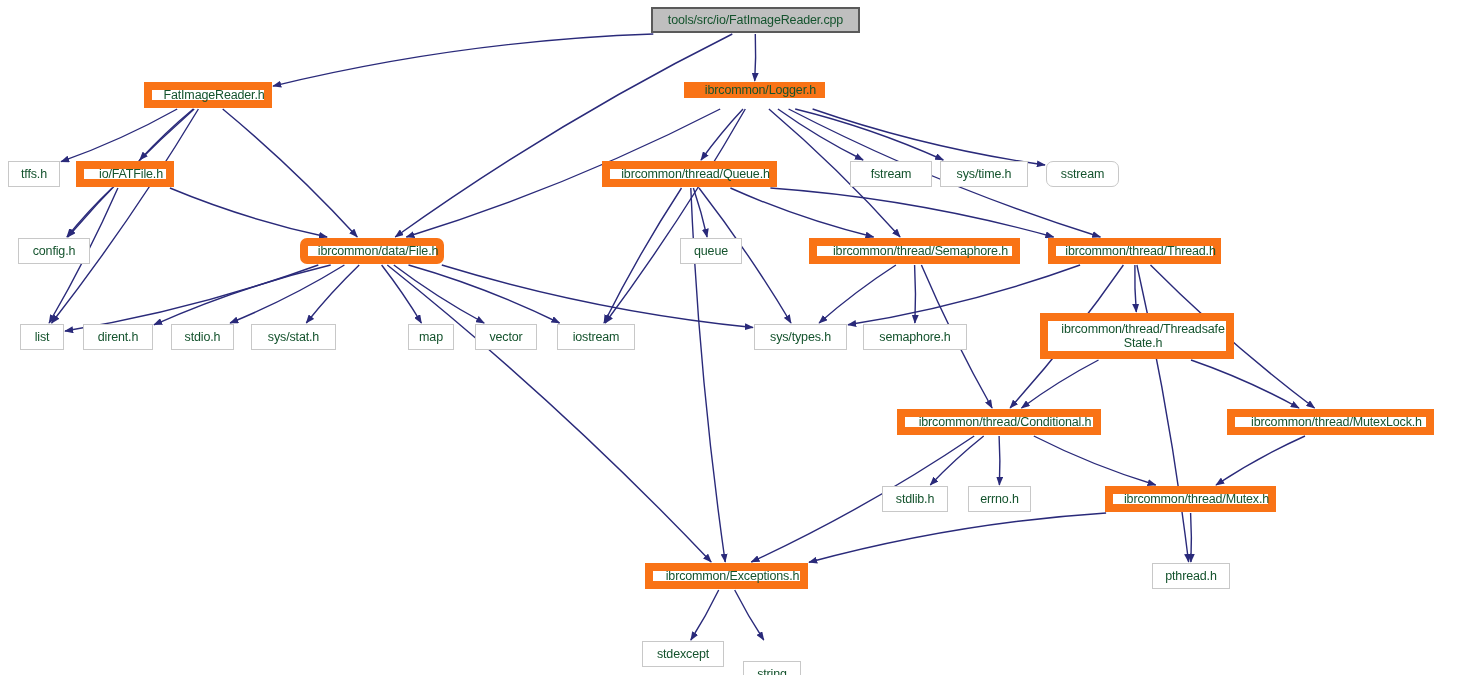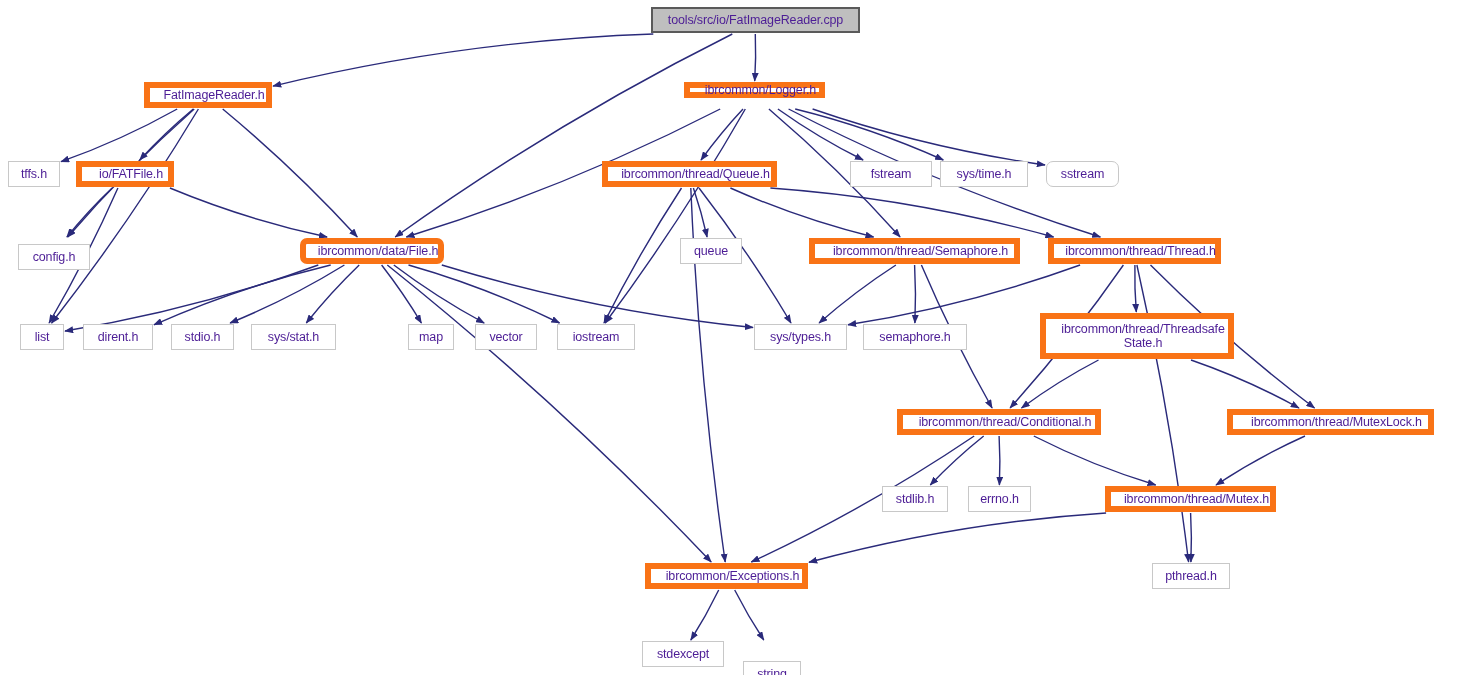--- a/index.html
+++ b/index.html
@@ -8,7 +8,7 @@
   svg.edges{position:absolute;left:0;top:0;width:1457px;height:675px;}
   .node{position:absolute;box-sizing:border-box;display:flex;align-items:center;
         justify-content:center;text-align:center;background:#ffffff;
-        font-size:12.5px;color:#4c1d95;line-height:1.15;white-space:pre-line;
+        font-size:12.5px;color:#14532d;line-height:1.15;white-space:pre-line;
         letter-spacing:-0.15px;}
   .node.leaf{border:1px solid #c8c8c8;}
   .node.internal{border:6px solid #f97316;padding-left:12px;}

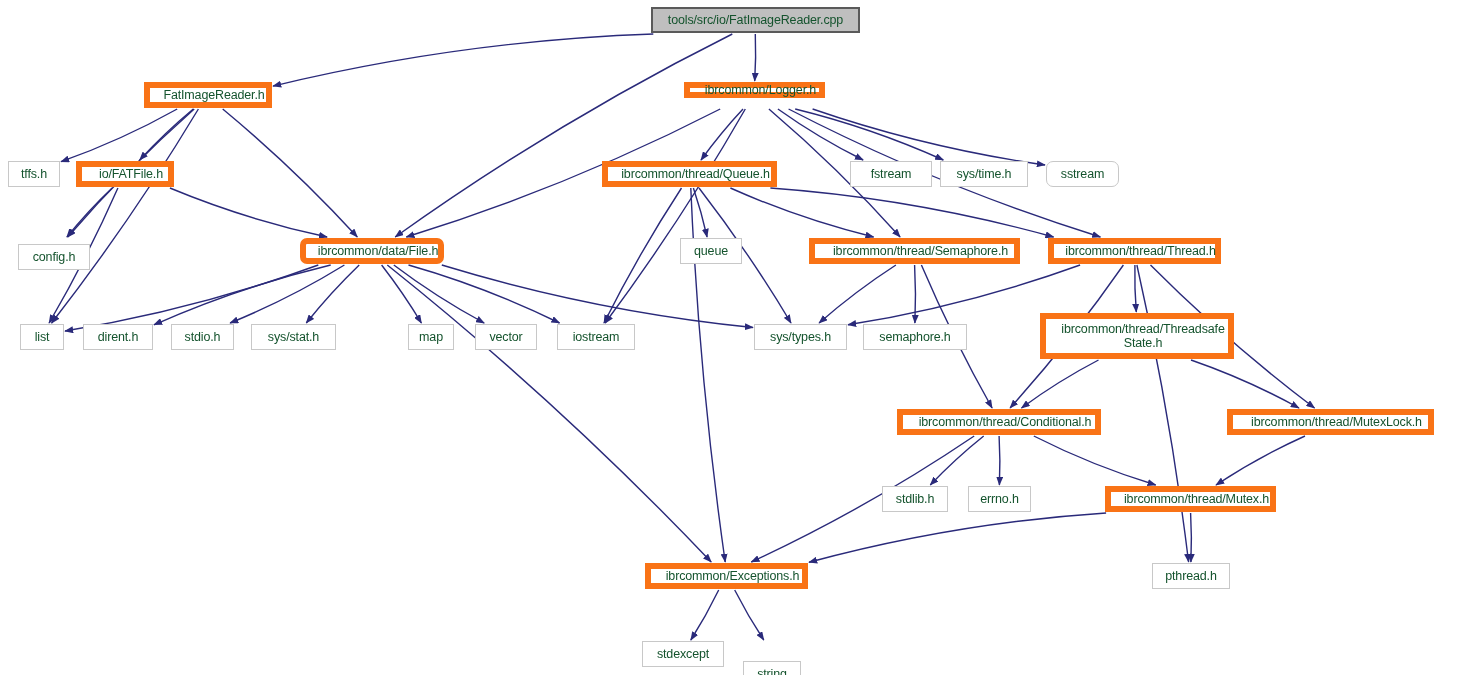--- a/index.html
+++ b/index.html
@@ -11,7 +11,7 @@
         font-size:12.5px;color:#14532d;line-height:1.15;white-space:pre-line;
         letter-spacing:-0.15px;}
   .node.leaf{border:1px solid #c8c8c8;}
-  .node.internal{border:6px solid #f97316;padding-left:12px;}
+  .node.internal{border:8px solid #f97316;padding-left:12px;}
   .node.root{border:2px solid #5a5a5a;background:#bfbfbf;}
 </style>
 </head>

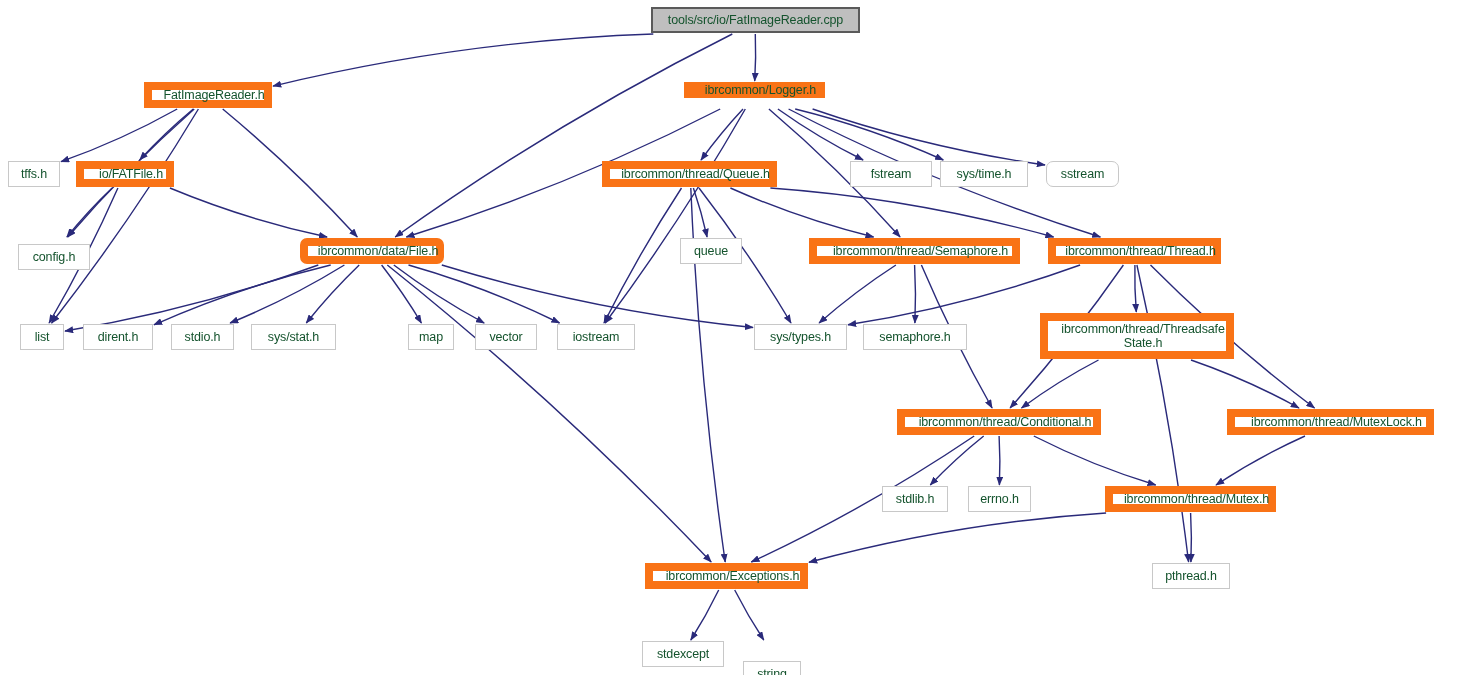--- a/index.html
+++ b/index.html
@@ -90,7 +90,7 @@
       <div class="node leaf" style="left: 850px; top: 161px; width: 82px; height: 26px;"><span>fstream</span></div>
       <div class="node leaf" style="left: 940px; top: 161px; width: 88px; height: 26px;"><span>sys/time.h</span></div>
       <div class="node leaf" style="left: 1046px; top: 161px; width: 73px; height: 26px; border-radius: 7px;"><span>sstream</span></div>
-      <div class="node leaf" style="left: 18px; top: 244px; width: 72px; height: 26px;"><span>config.h</span></div>
+      <div class="node leaf" style="left: 18px; top: 238px; width: 72px; height: 26px;"><span>config.h</span></div>
       <div class="node internal" style="left: 300px; top: 238px; width: 144px; height: 26px; border-radius: 7px;"><span>ibrcommon/data/File.h</span></div>
       <div class="node leaf" style="left: 680px; top: 238px; width: 62px; height: 26px;"><span>queue</span></div>
       <div class="node internal" style="left: 809px; top: 238px; width: 211px; height: 26px;"><span>ibrcommon/thread/Semaphore.h</span></div>

